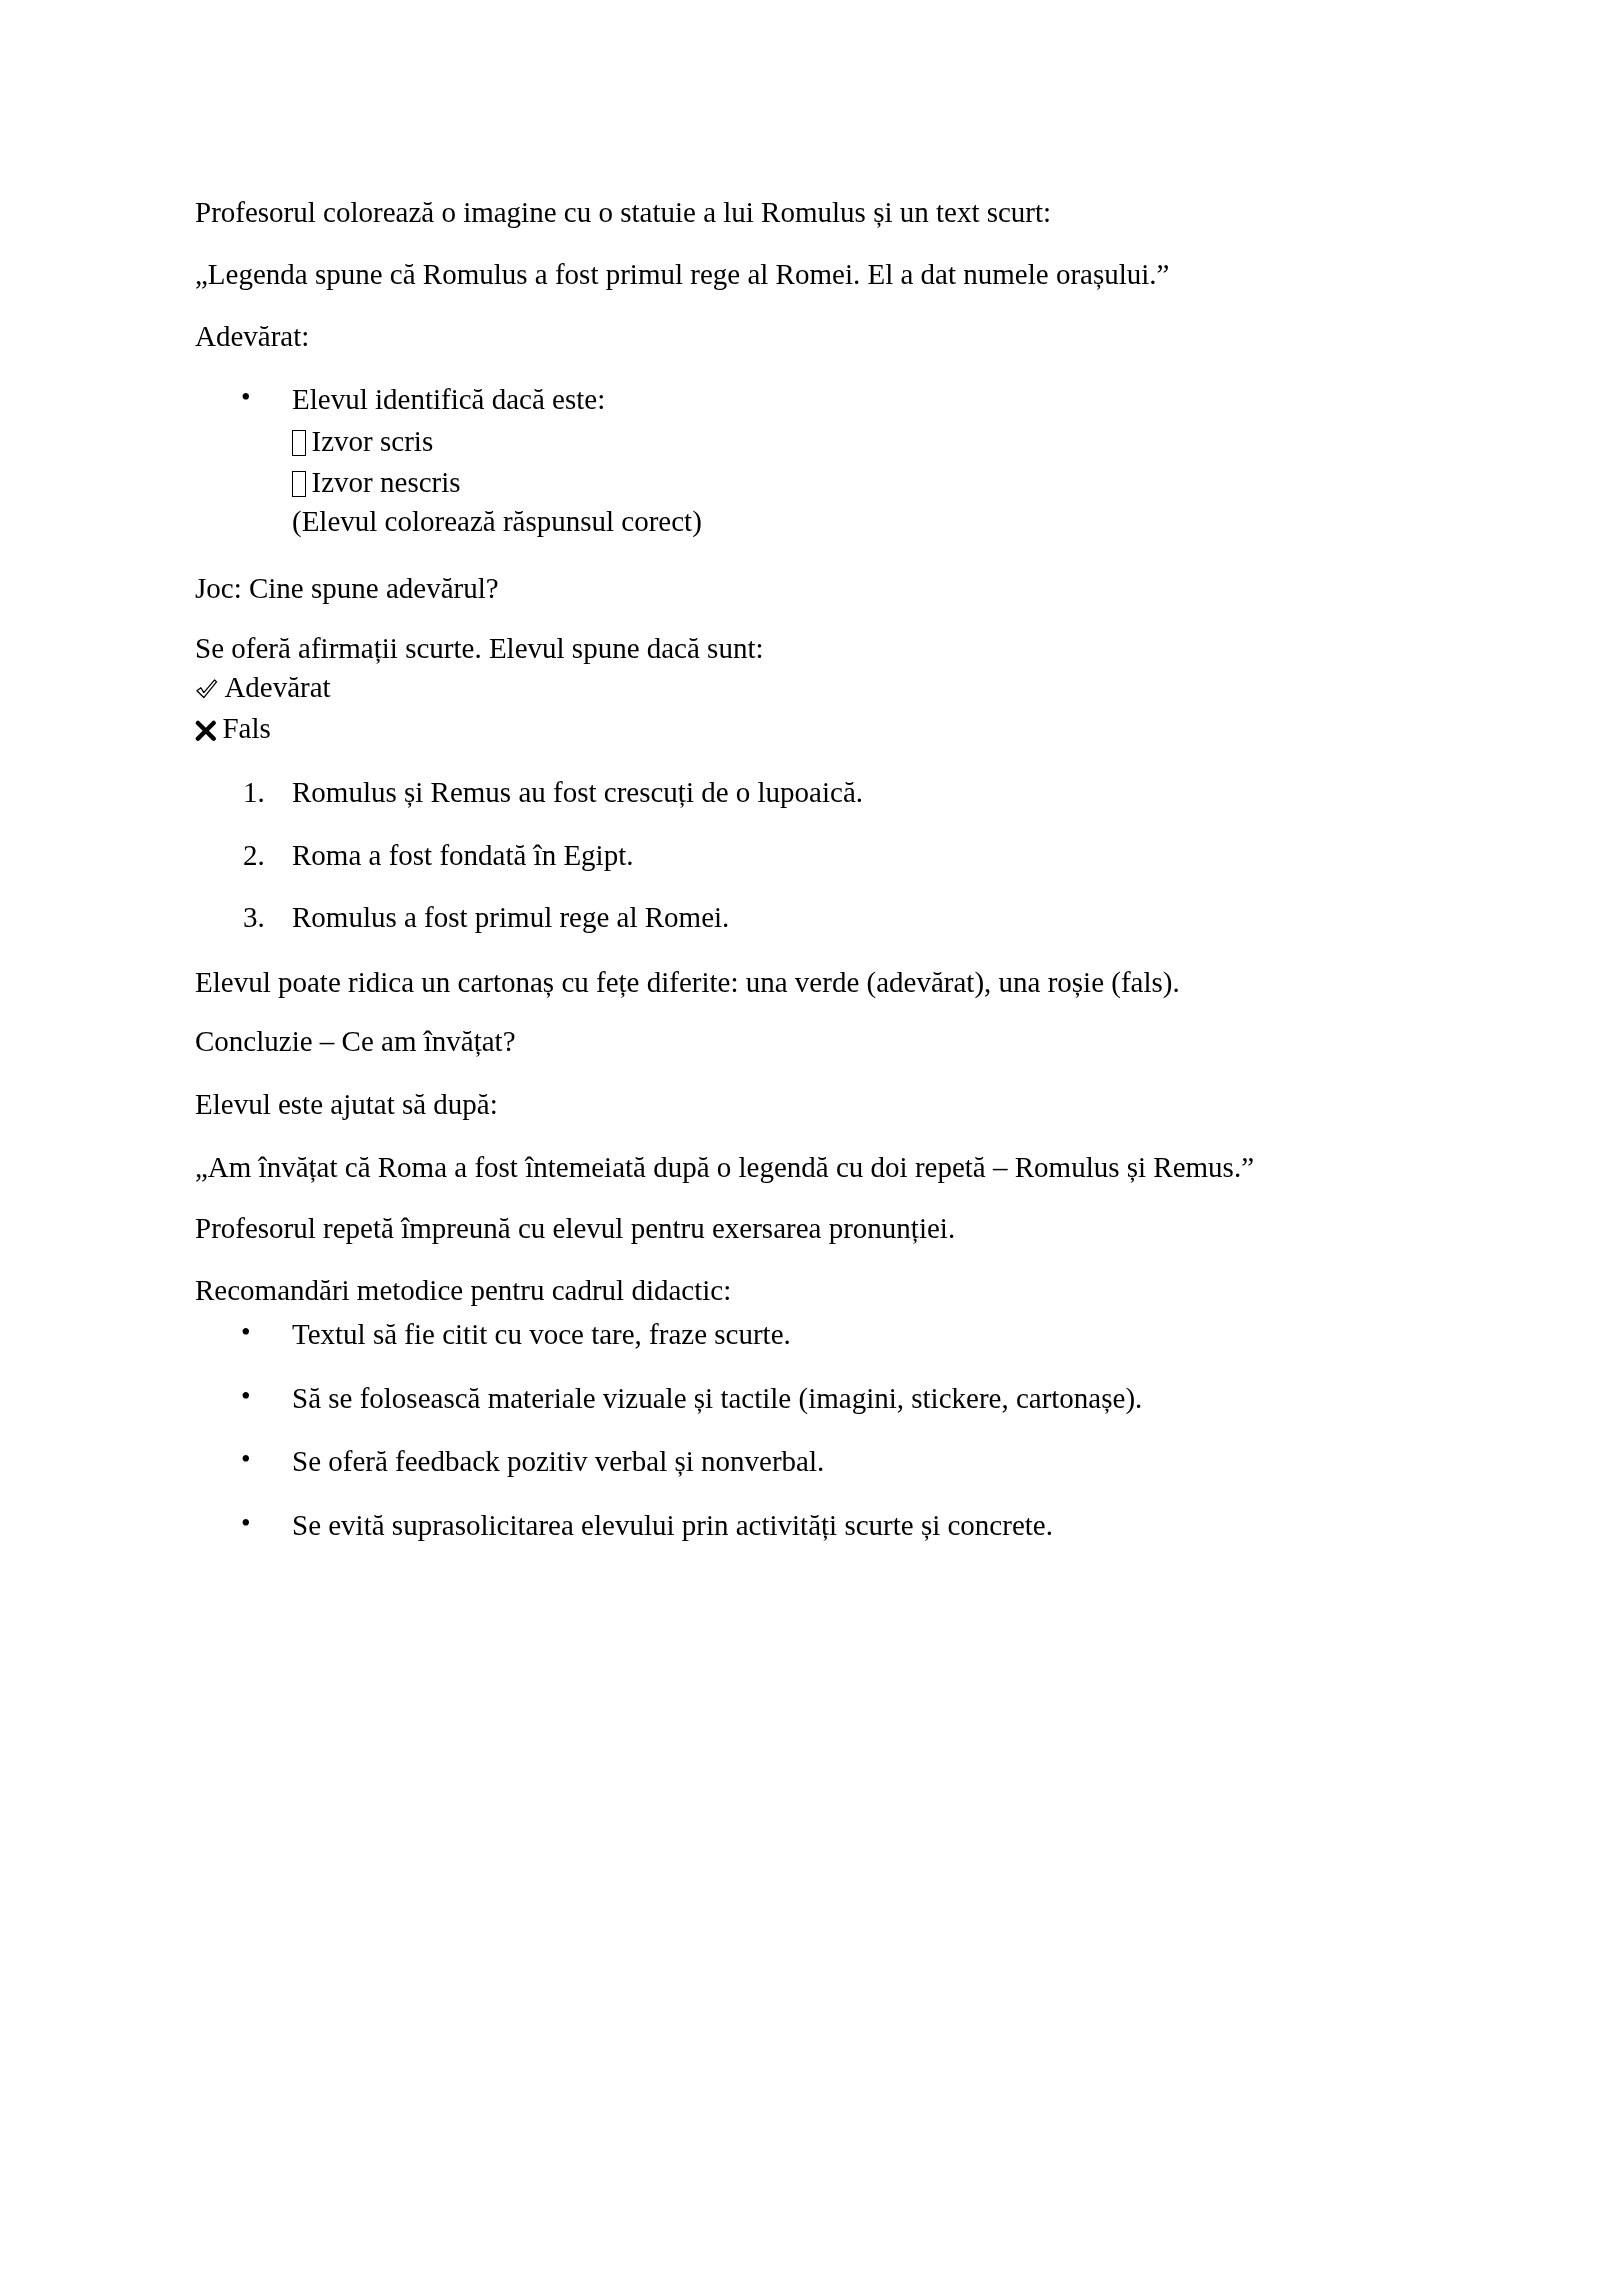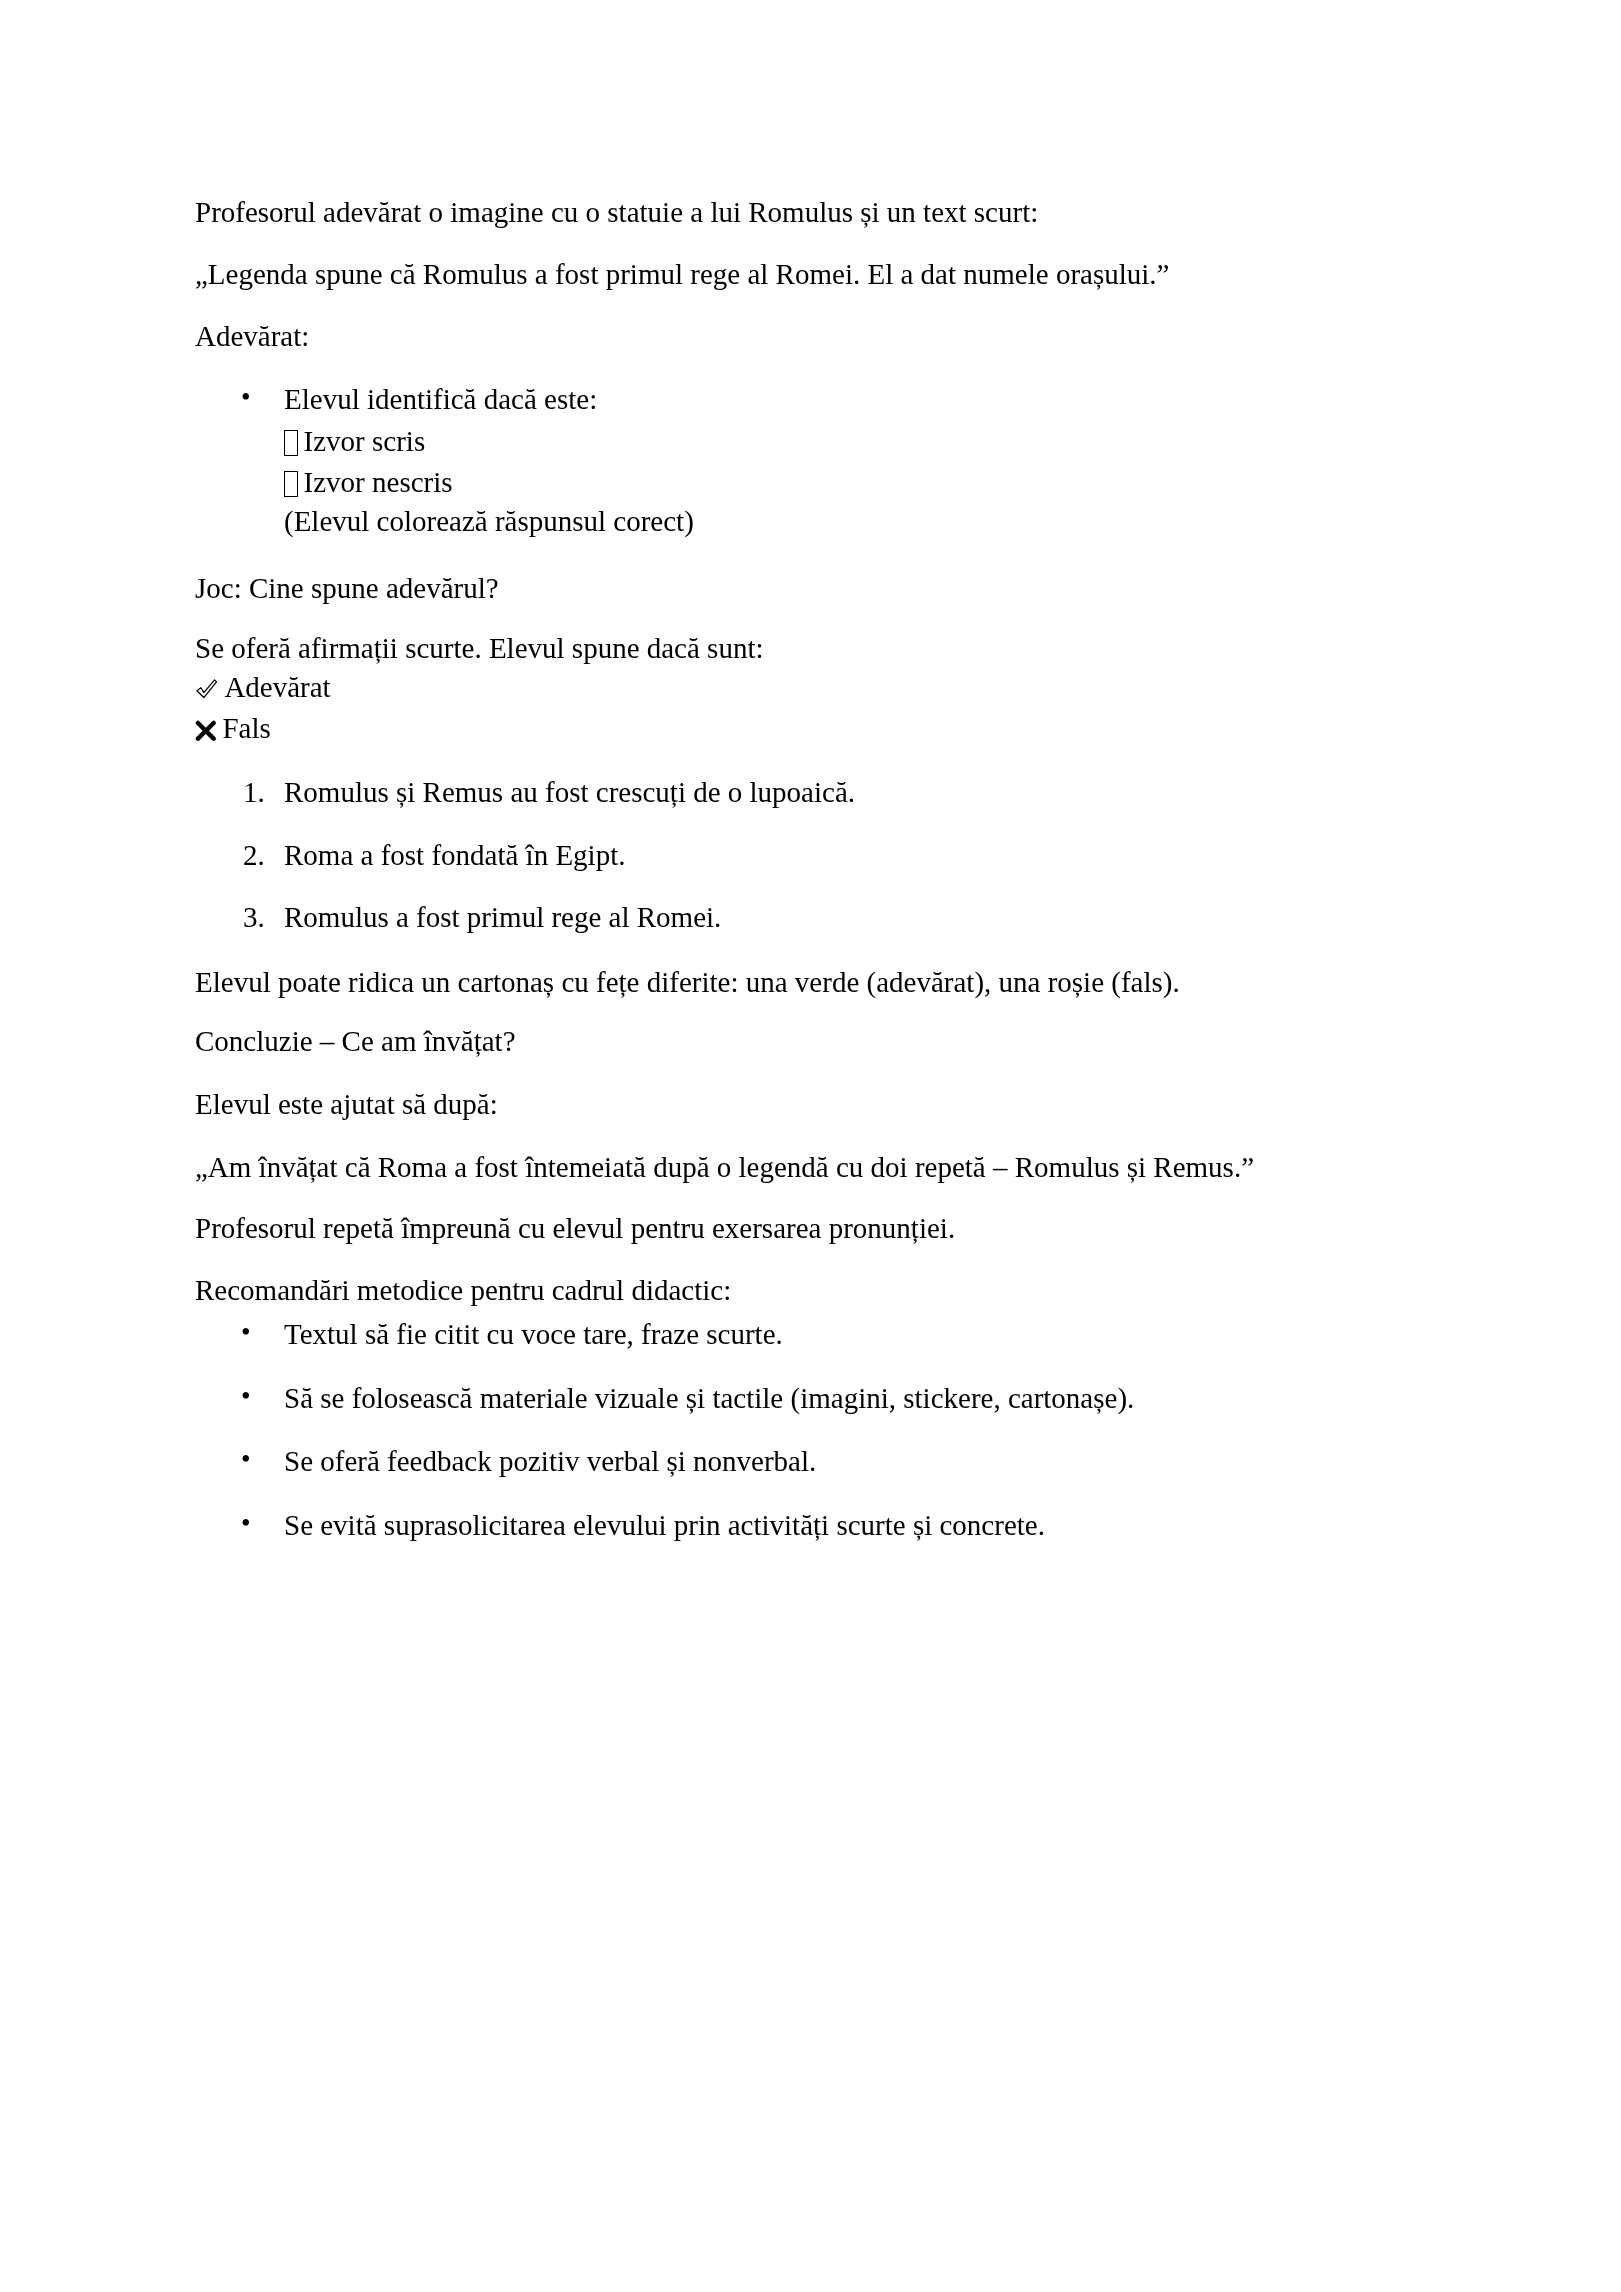--- a/index.html
+++ b/index.html
@@ -19,7 +19,7 @@
 
 <div>
 
-  <div class="line" style="top:192px"><span>Profesorul adevărat o imagine cu o </span><span class="b">statuie a lui Romulus</span><span> și un text scurt:</span></div>
+  <div class="line" style="top:192px"><span>Profesorul colorează o imagine cu o </span><span class="b">statuie a lui Romulus</span><span> și un text scurt:</span></div>
   <div class="line" style="top:254px">„Legenda spune că Romulus a fost primul rege al Romei. El a dat numele orașului.”</div>
 
   <div class="line b" style="top:316px">Adevărat:</div>

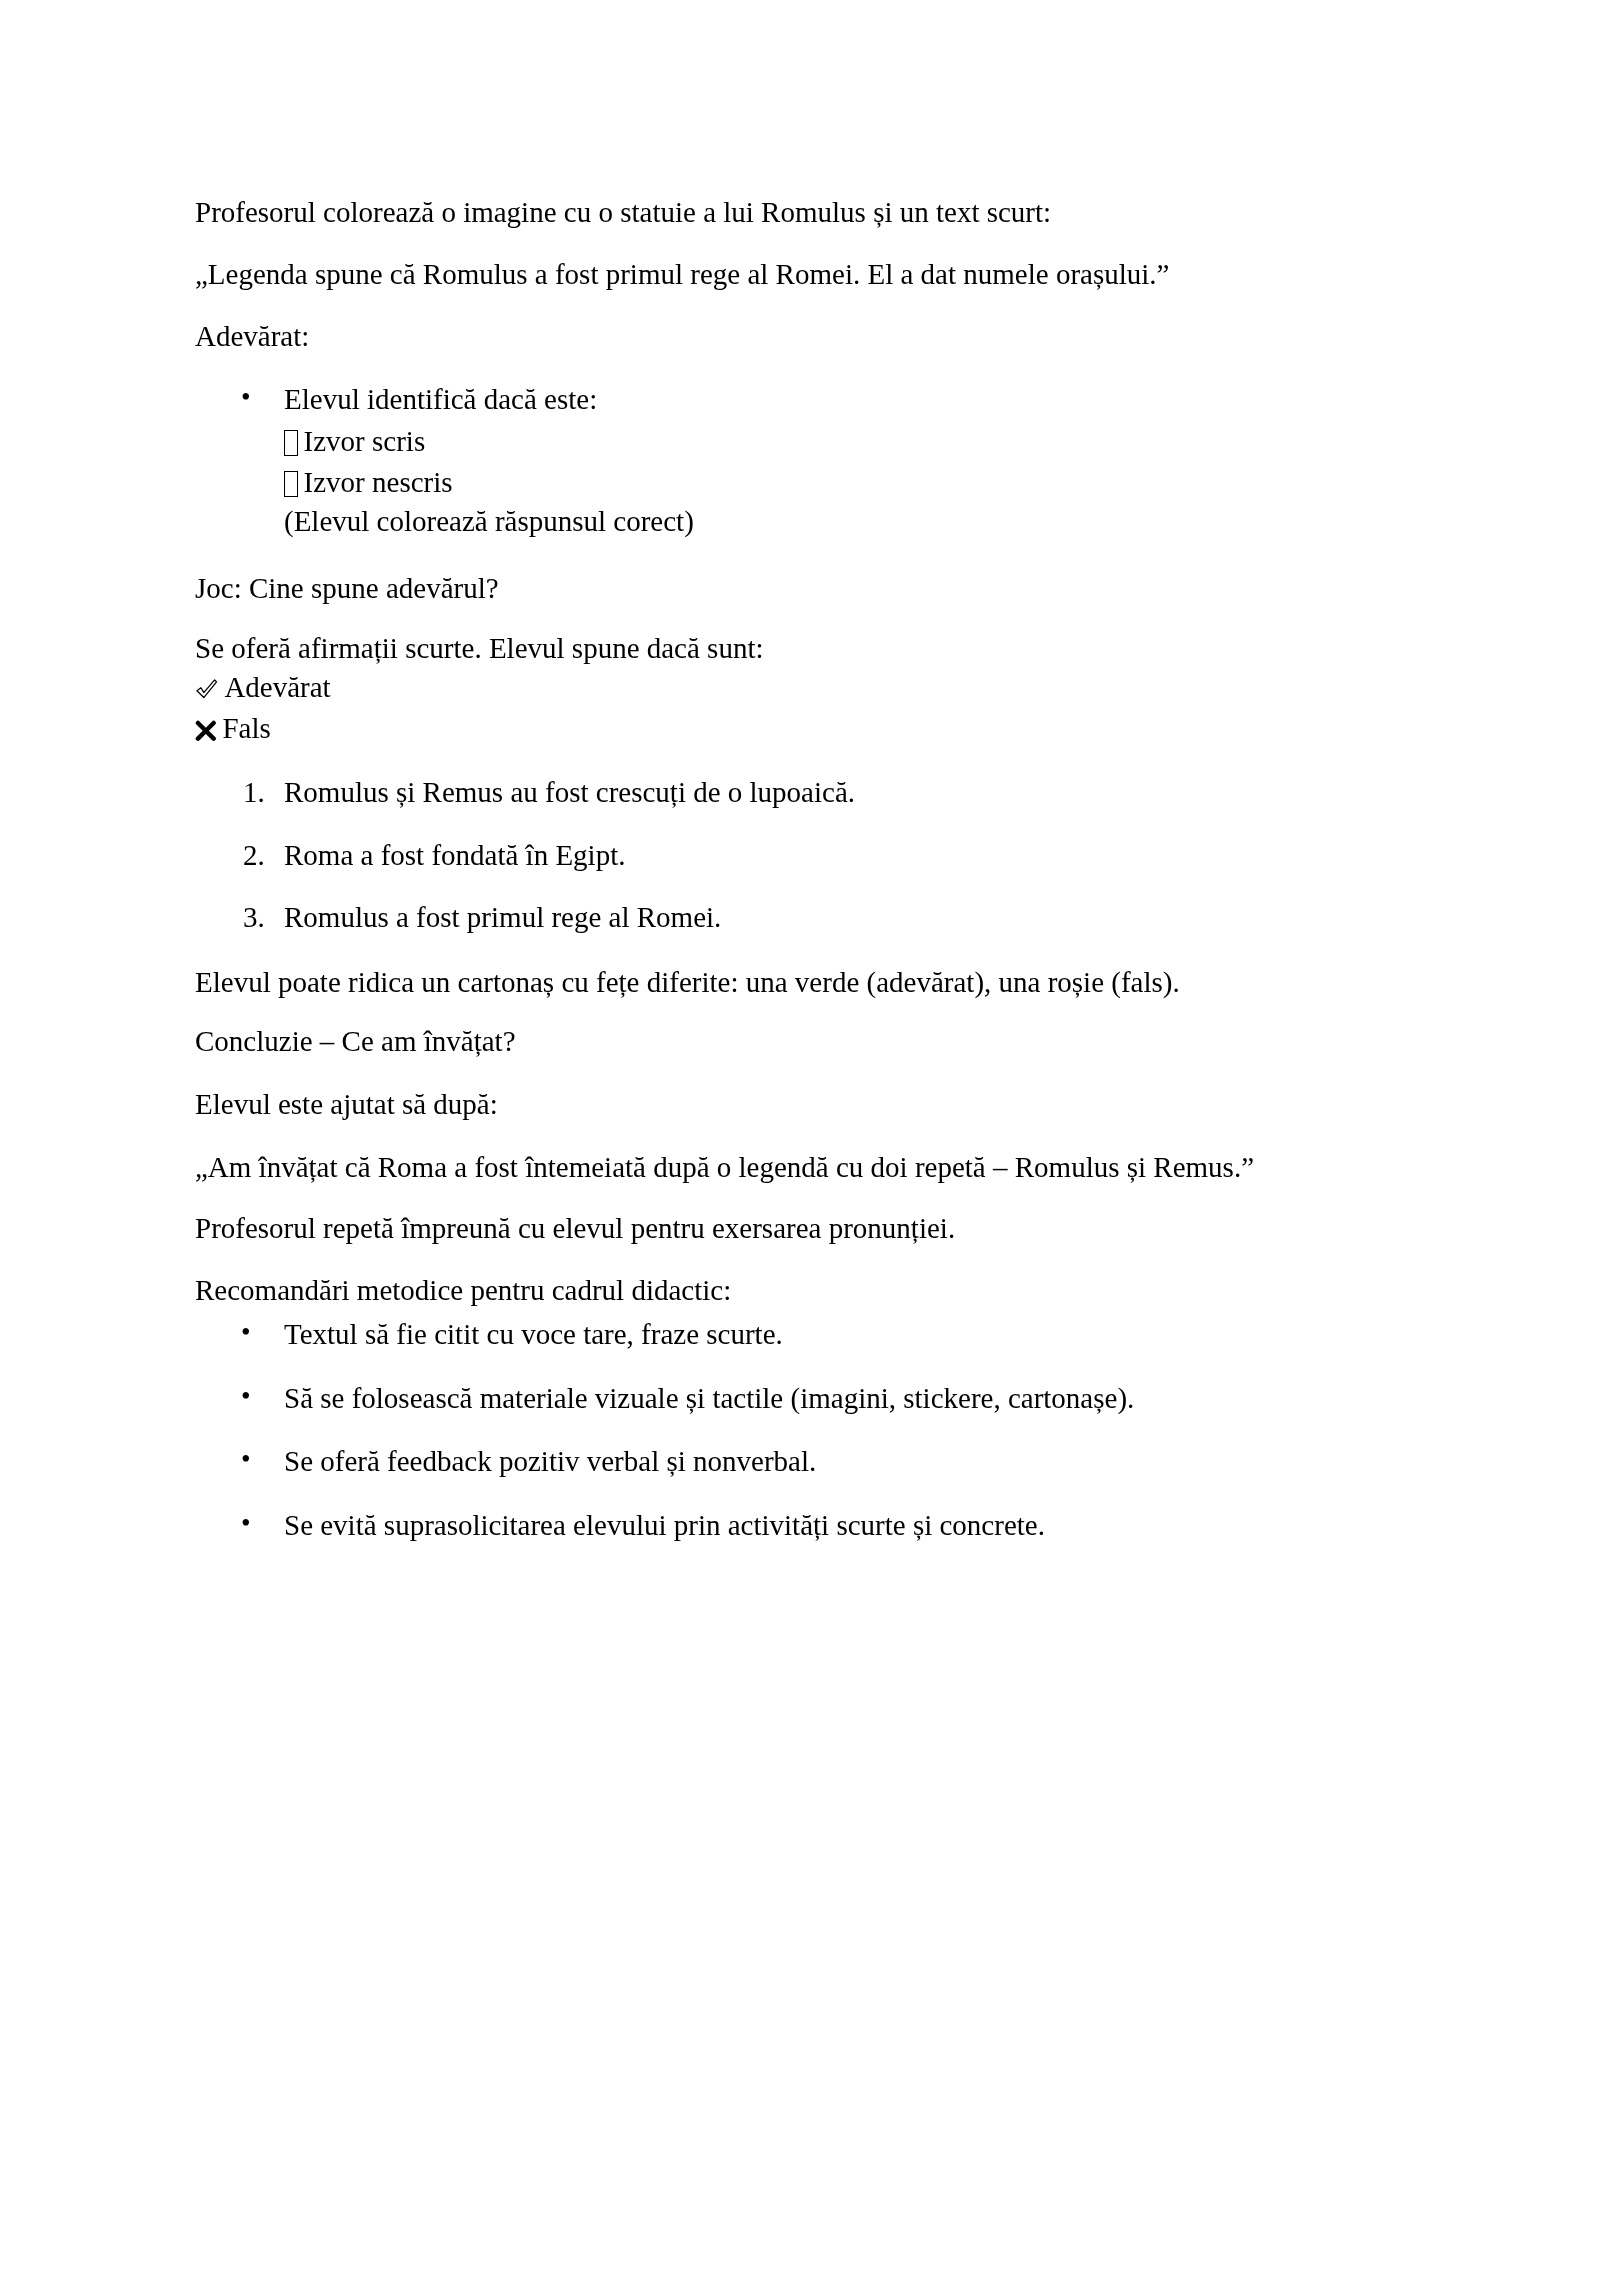--- a/index.html
+++ b/index.html
@@ -6,7 +6,7 @@
   body { width: 1621px; height: 2293px; position: relative; overflow: hidden;
          font-family: "Liberation Serif", "DejaVu Serif", serif; color: #000; font-size: 29px; }
   .line { position: absolute; left: 195px; line-height: 41px; white-space: nowrap; }
-  .ind { left: 284px; text-align: center; }
+  .ind { left: 292px; text-align: center; }
   .b { font-weight: normal; }
   .marker { position: absolute; line-height: 41px; }
   .bullet { left: 241px; font-size: 27.4px; }

